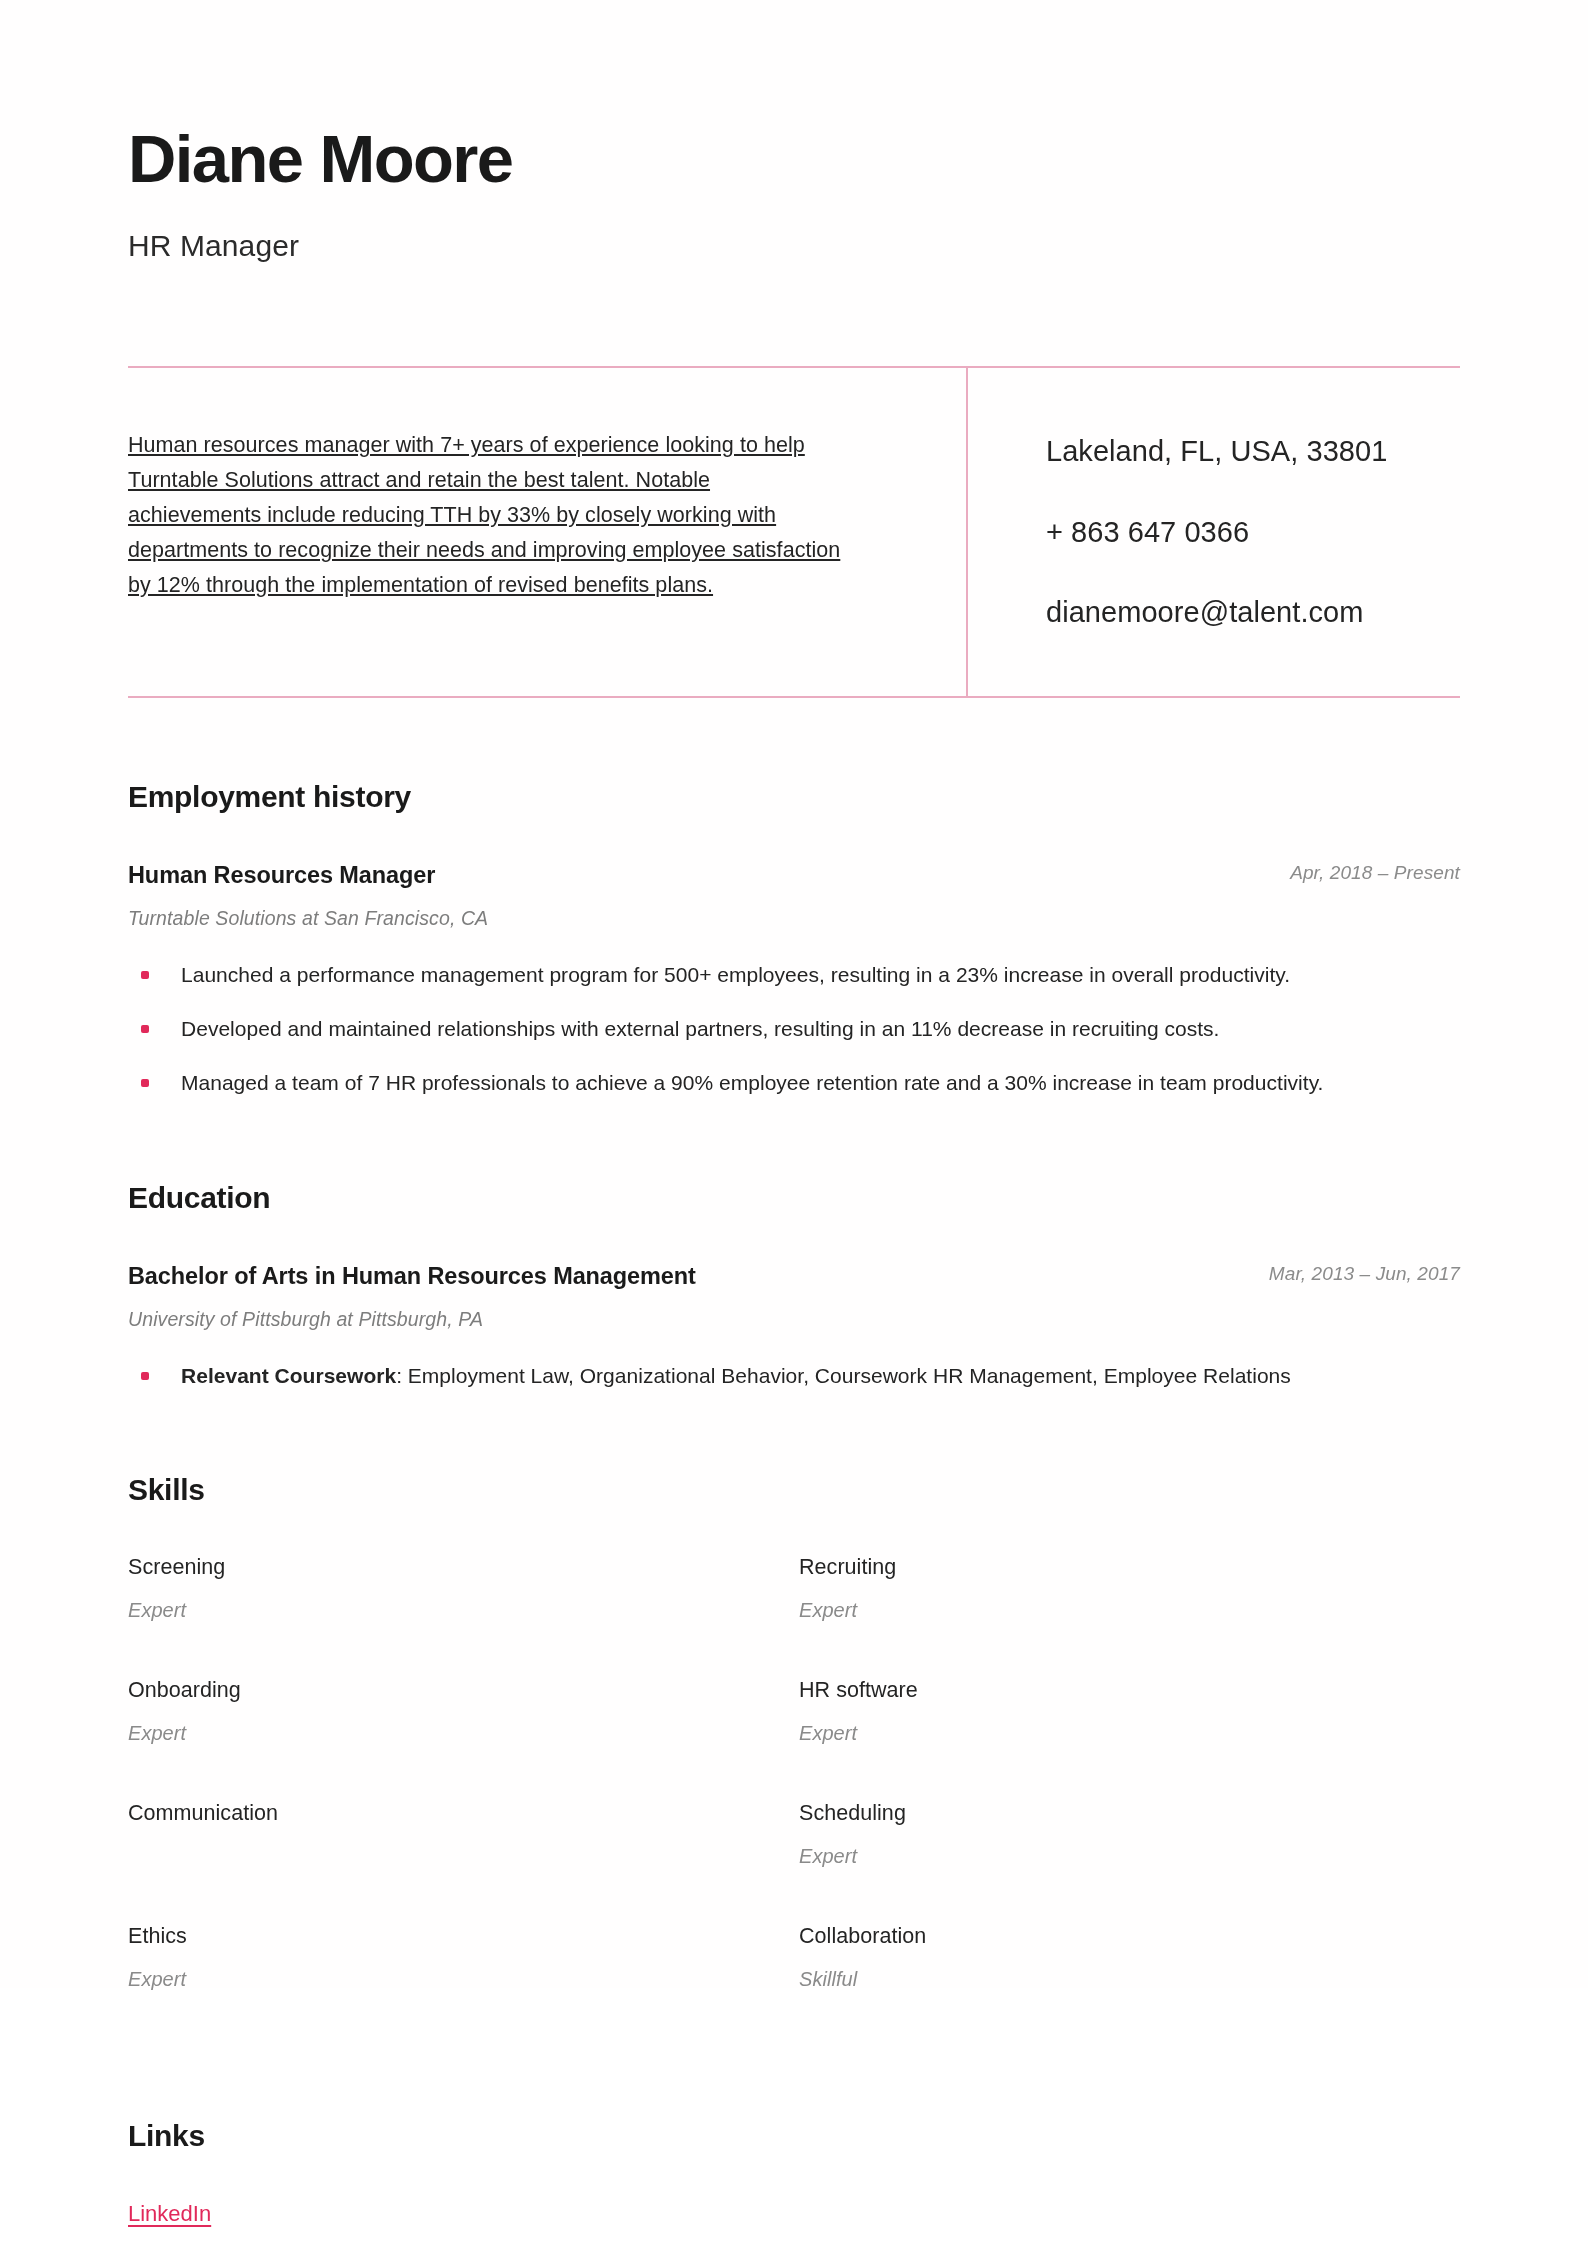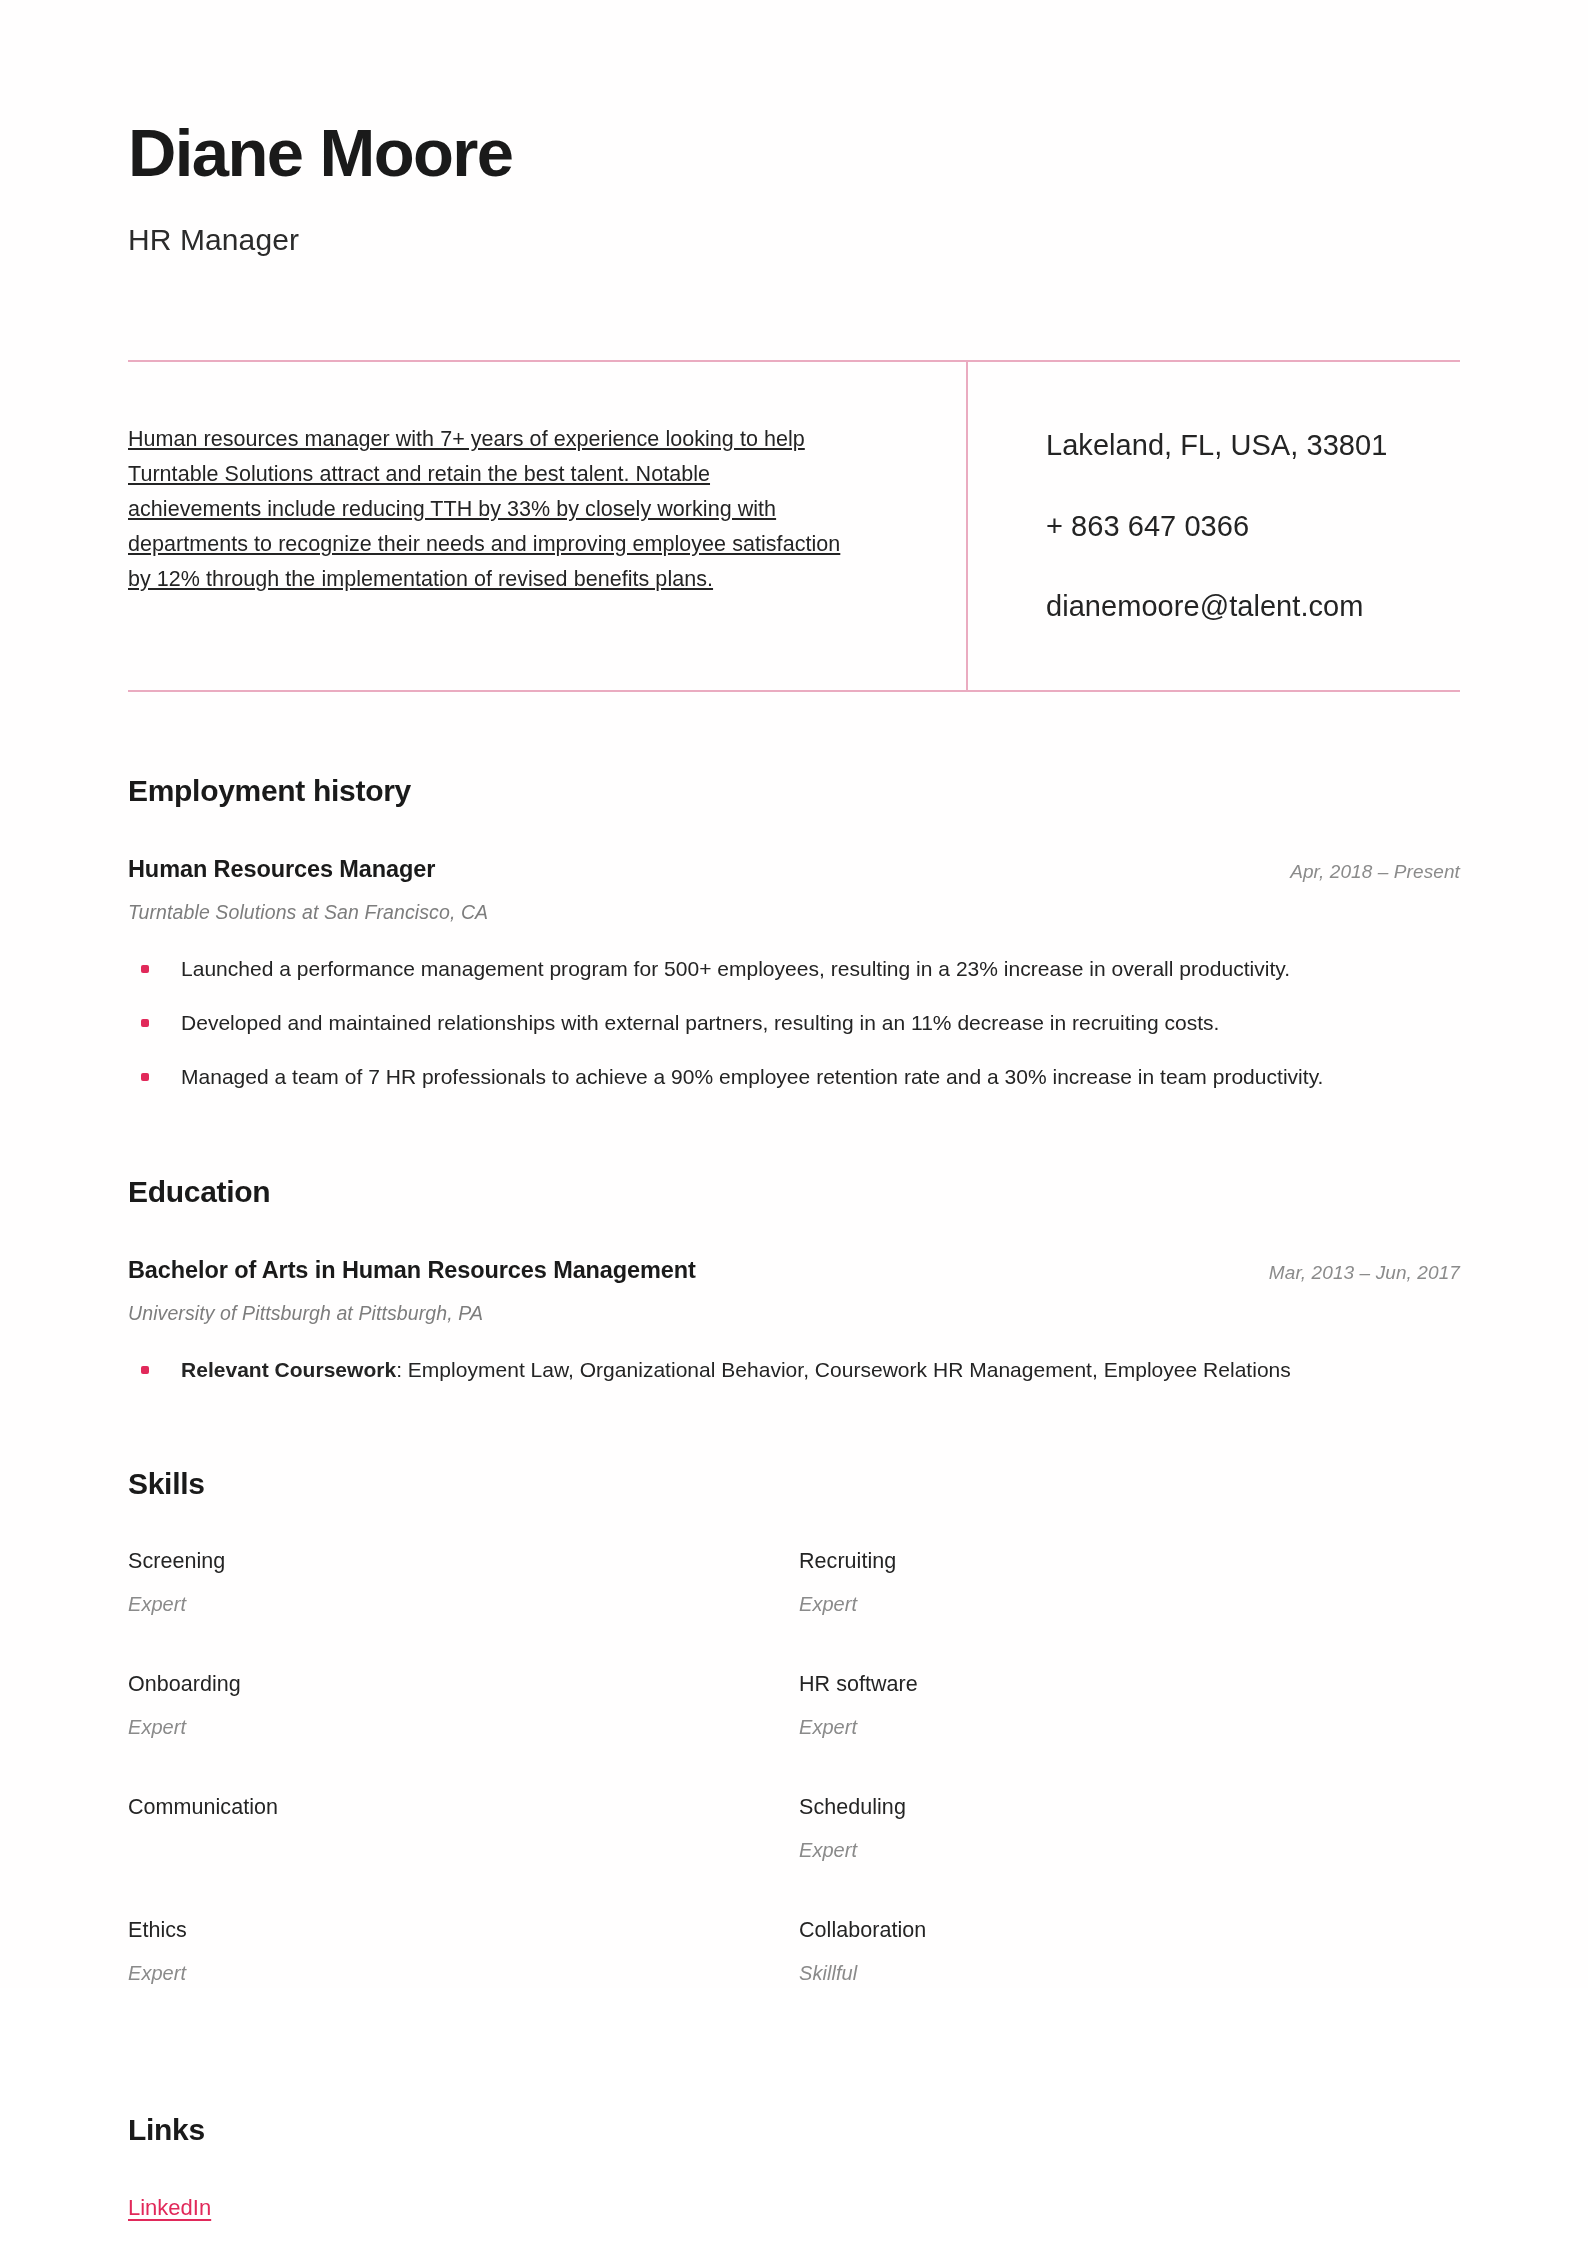--- a/index.html
+++ b/index.html
@@ -21,7 +21,7 @@
     height: 1988px;
     background: #fffefe;
     box-sizing: border-box;
-    padding: 10px 128px;
+    padding: 16px 128px;
   }
 
   

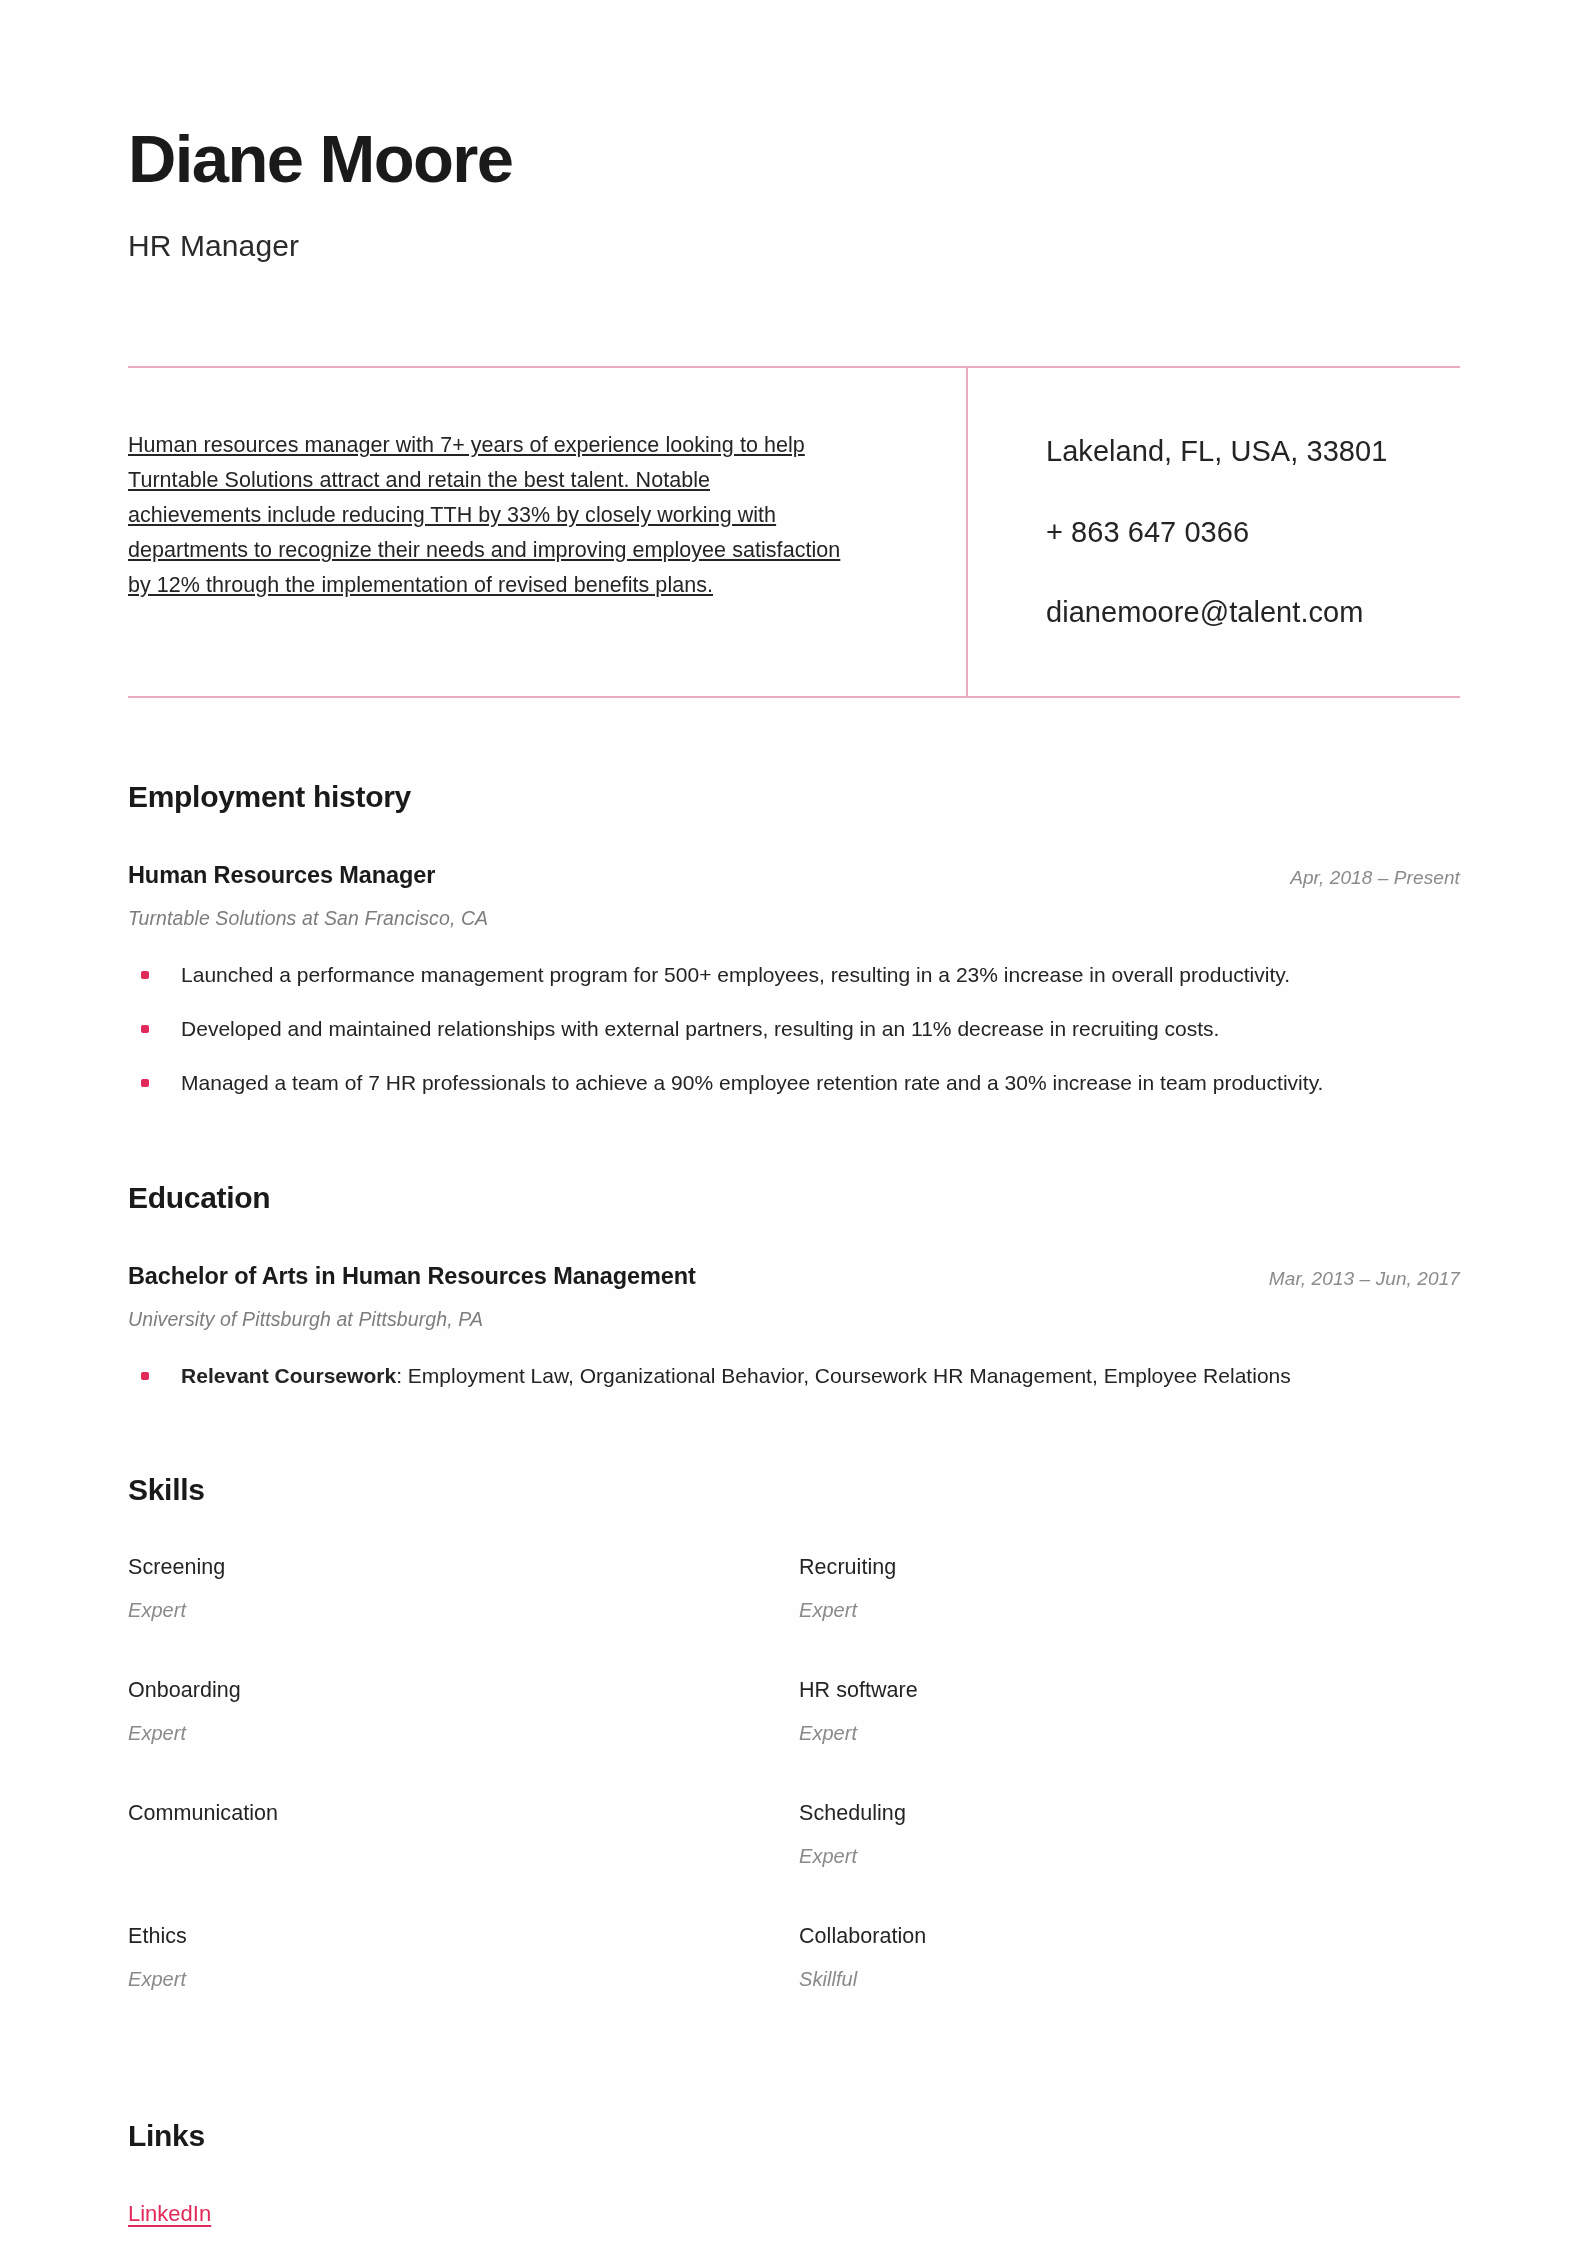--- a/index.html
+++ b/index.html
@@ -104,7 +104,7 @@
   .entry { margin-bottom: 0; }
   .entry-head {
     display: flex;
-    align-items: flex-end;
+    align-items: flex-start;
     justify-content: space-between;
   }
   .entry-title {

